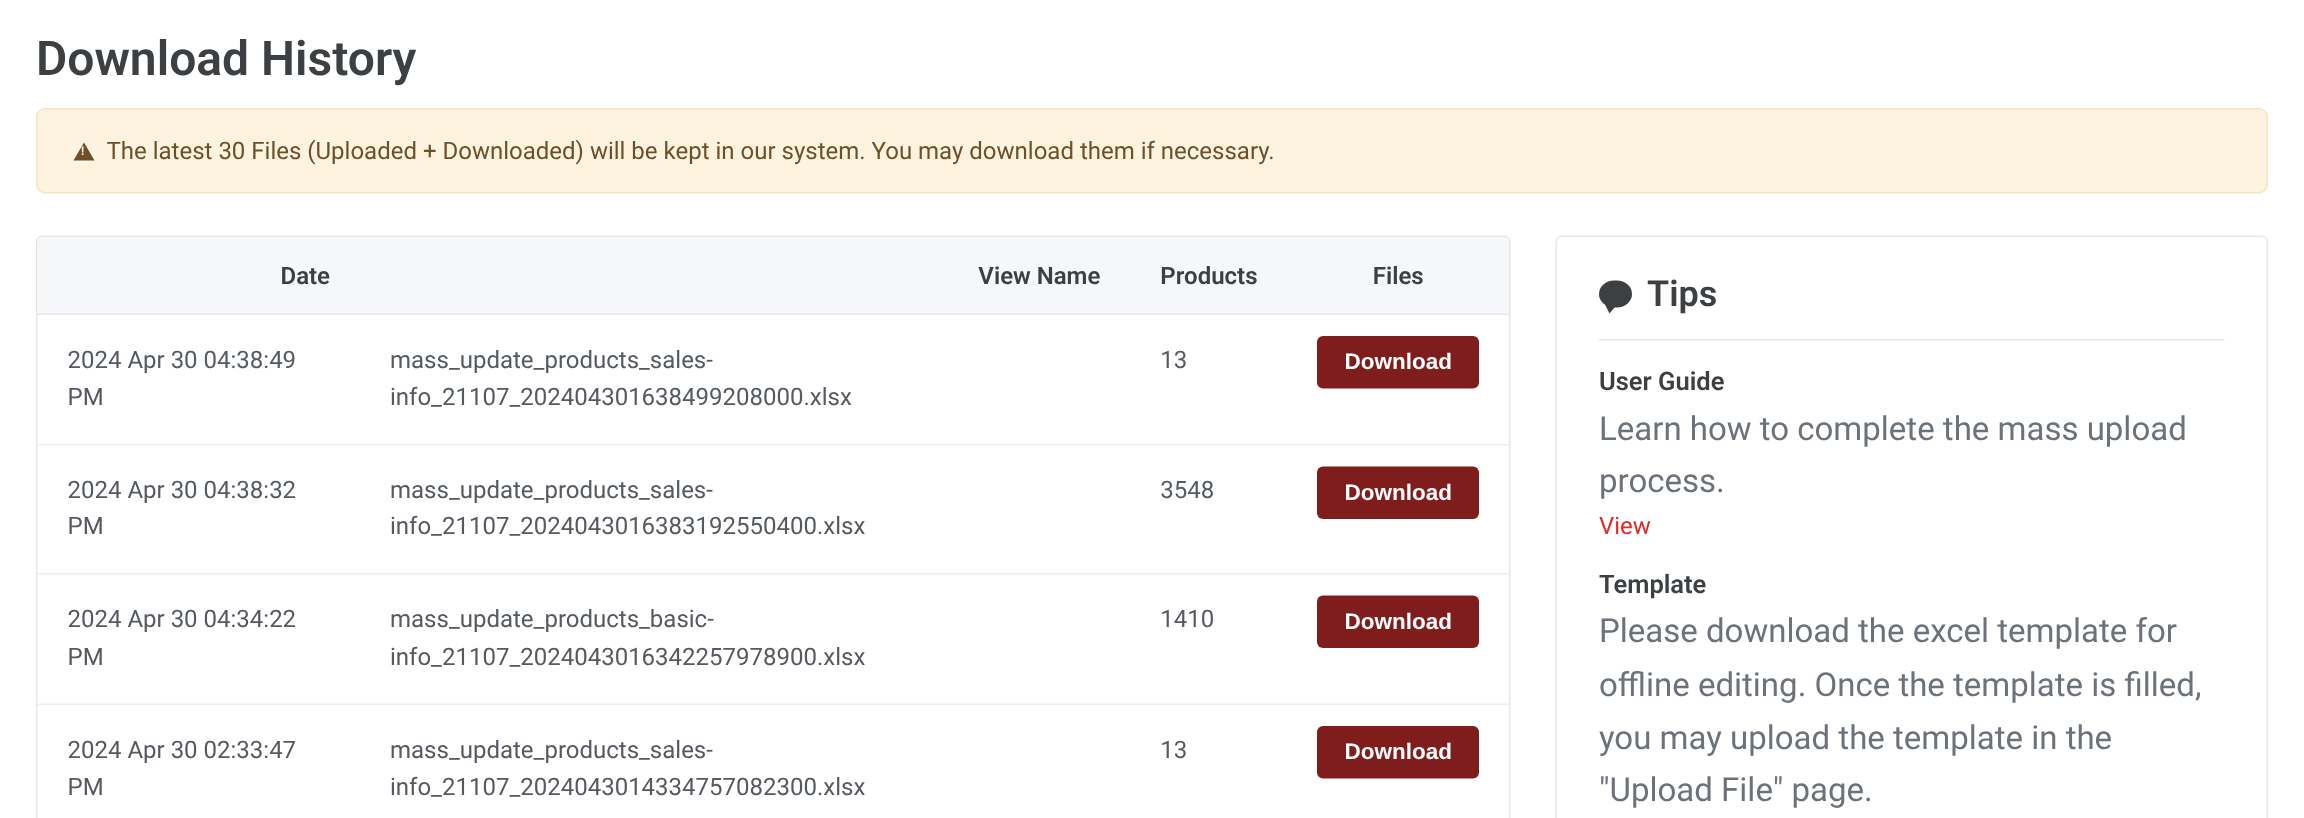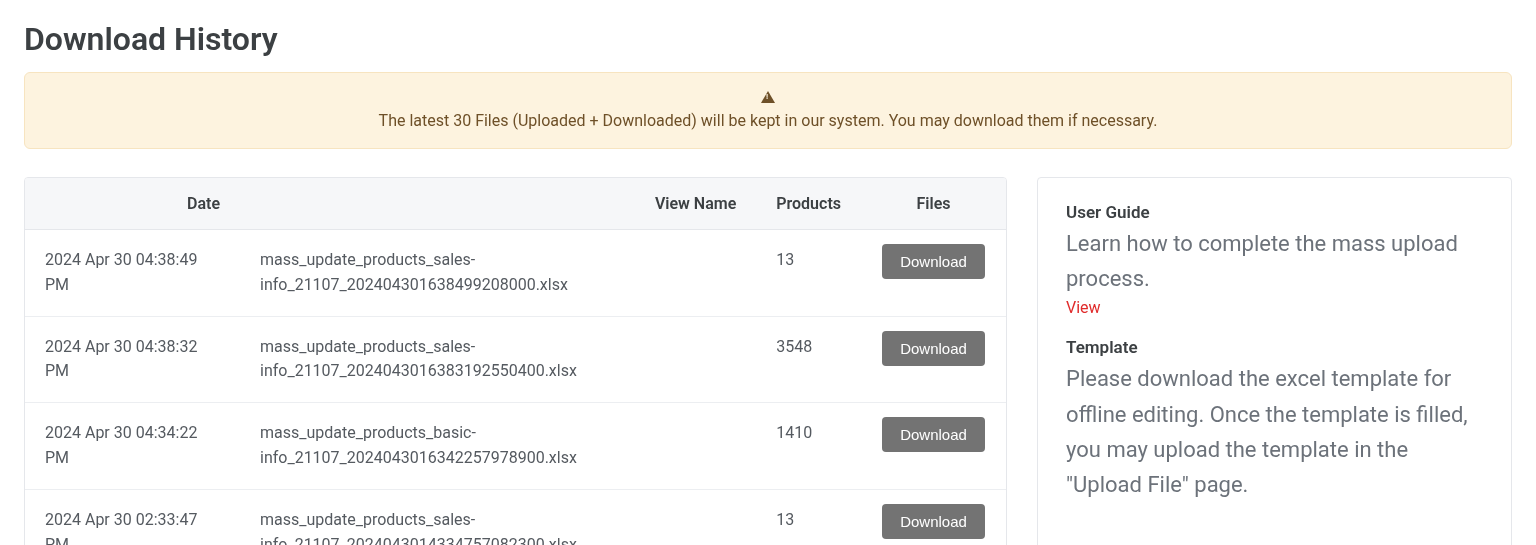--- a/index.html
+++ b/index.html
@@ -25,7 +25,6 @@
       display: flex;
       align-items: center;
       gap: 8px;
-      flex-direction: column;
     }
     .alert .warn-icon {
       display: inline-block;

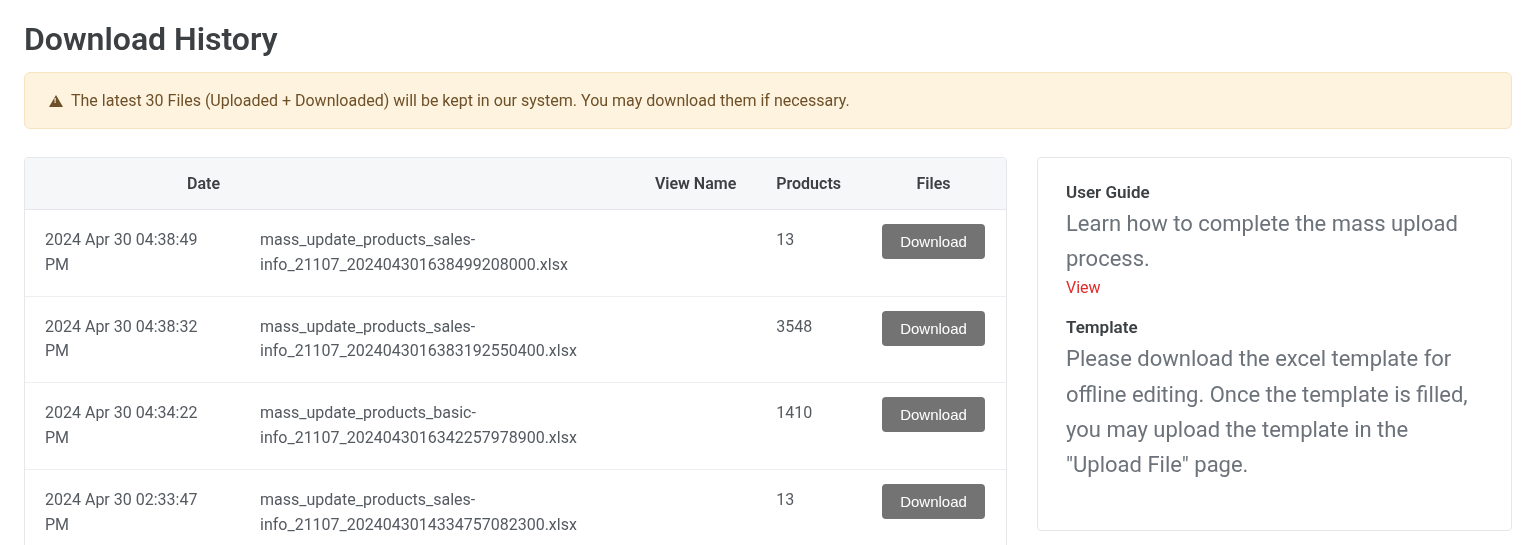--- a/index.html
+++ b/index.html
@@ -200,6 +200,10 @@
   </div>
 
   <div class="sidebar">
+    <div class="tips-header">
+      <span class="comment-icon"></span>
+      <span>Tips</span>
+    </div>
 
     <div class="tip-block">
       <div class="tip-title">User Guide</div>

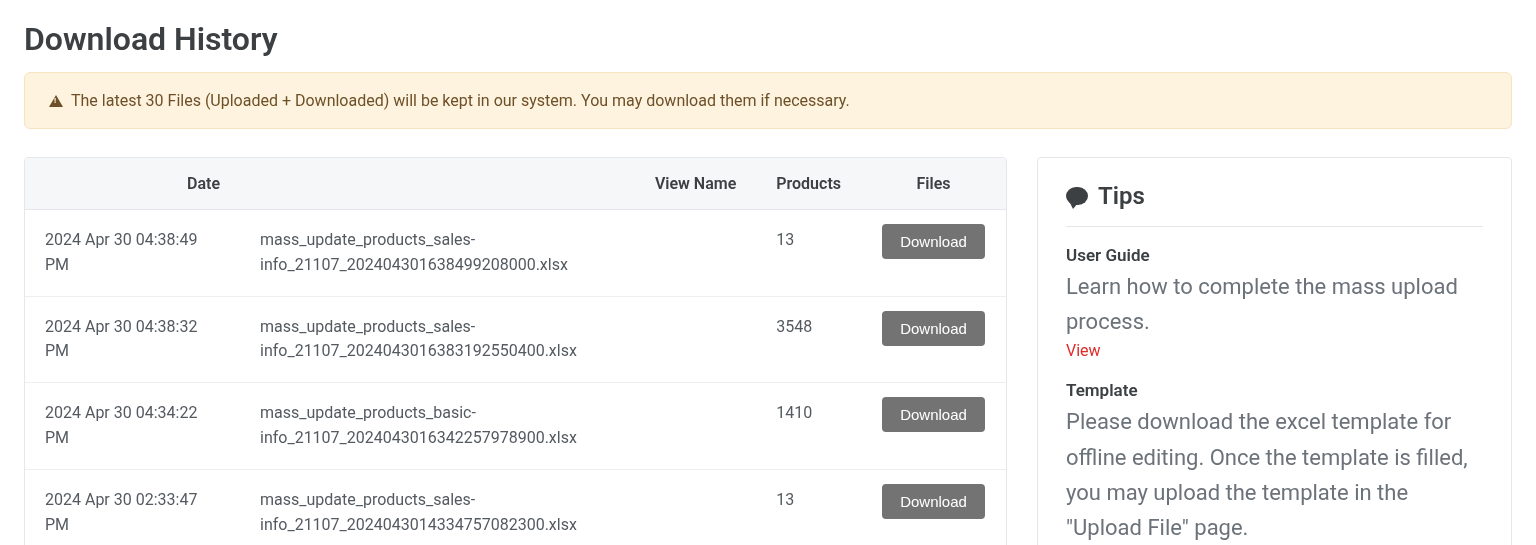--- a/index.html
+++ b/index.html
@@ -83,14 +83,14 @@
     .col-action { width: 145px; text-align: center; }
     tbody td.col-action { padding-top: 14px; }
     .dl-btn {
-      background: #737373;
+      background: #7f1d1d;
       color: #fff;
       border: none;
       padding: 9px 18px;
       font-size: 15px;
       border-radius: 4px;
       cursor: pointer;
-      font-weight: 400;
+      font-weight: 700;
     }
     .sidebar {
       width: 475px;

